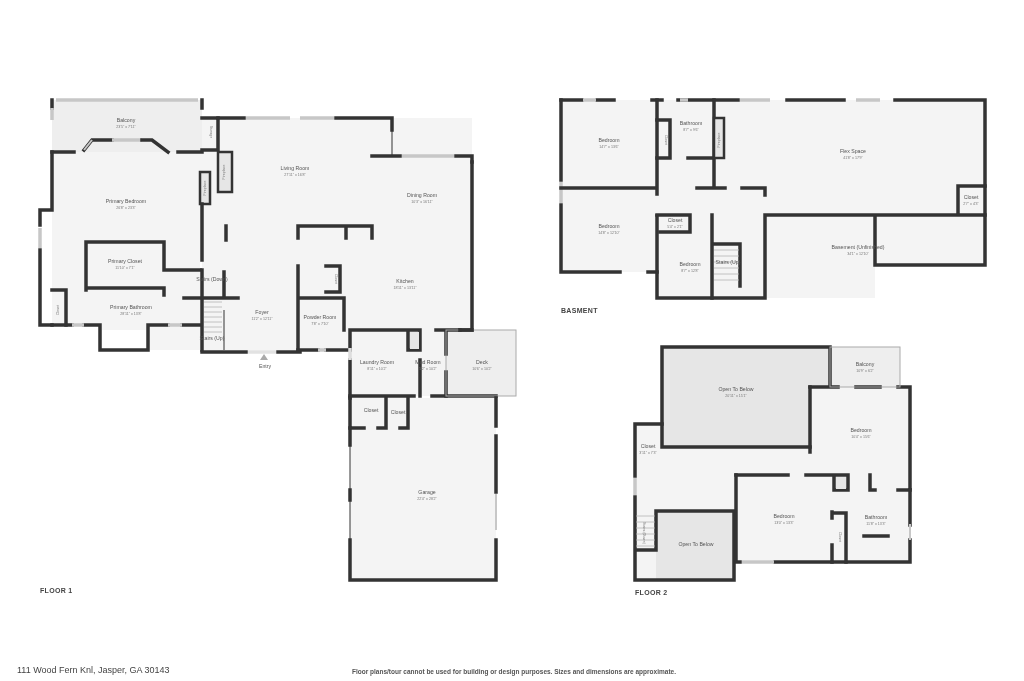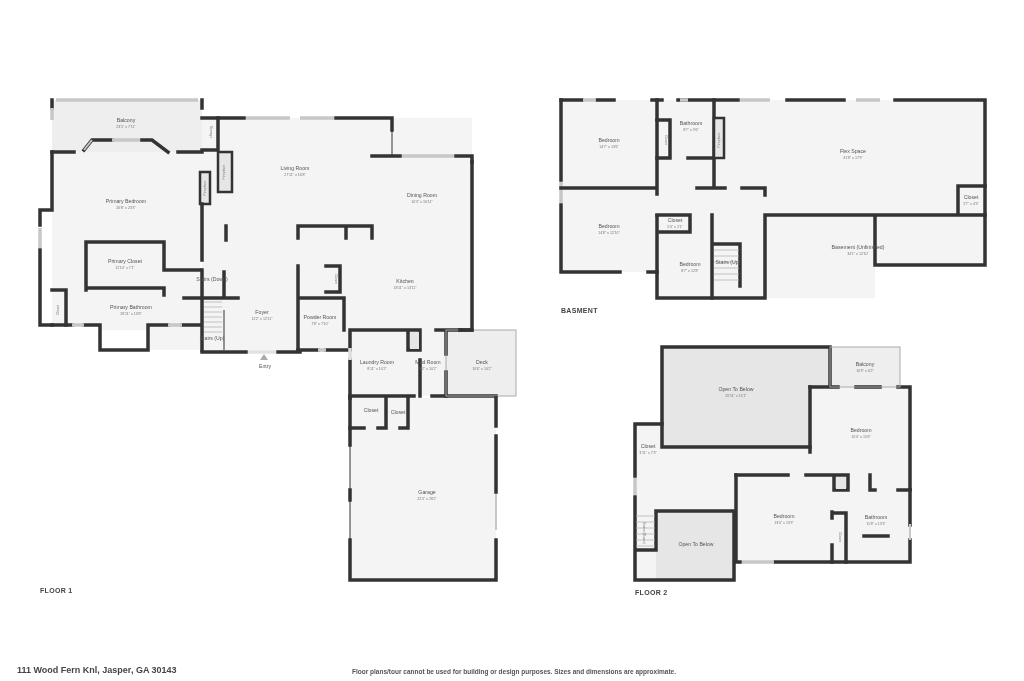--- a/index.html
+++ b/index.html
@@ -15,7 +15,7 @@
   .lbl { font-family: "Liberation Sans", sans-serif; font-size: 5.2px; fill: #555555; text-anchor: middle; }
   .dim { font-family: "Liberation Sans", sans-serif; font-size: 3.6px; fill: #777777; text-anchor: middle; }
   .floor-title { position: absolute; font-size: 7px; font-weight: bold; color: #444444; letter-spacing: 0.3px; }
-  .address { position: absolute; left: 17px; top: 665px; font-size: 9px; font-weight: bold; color: #444444; }
+  .address { position: absolute; left: 17px; top: 665px; font-size: 9px; font-weight: normal; color: #444444; }
   .disclaimer { position: absolute; left: 352px; top: 668px; font-size: 6.5px; color: #555555; font-weight: bold; }
 </style>
 </head>

